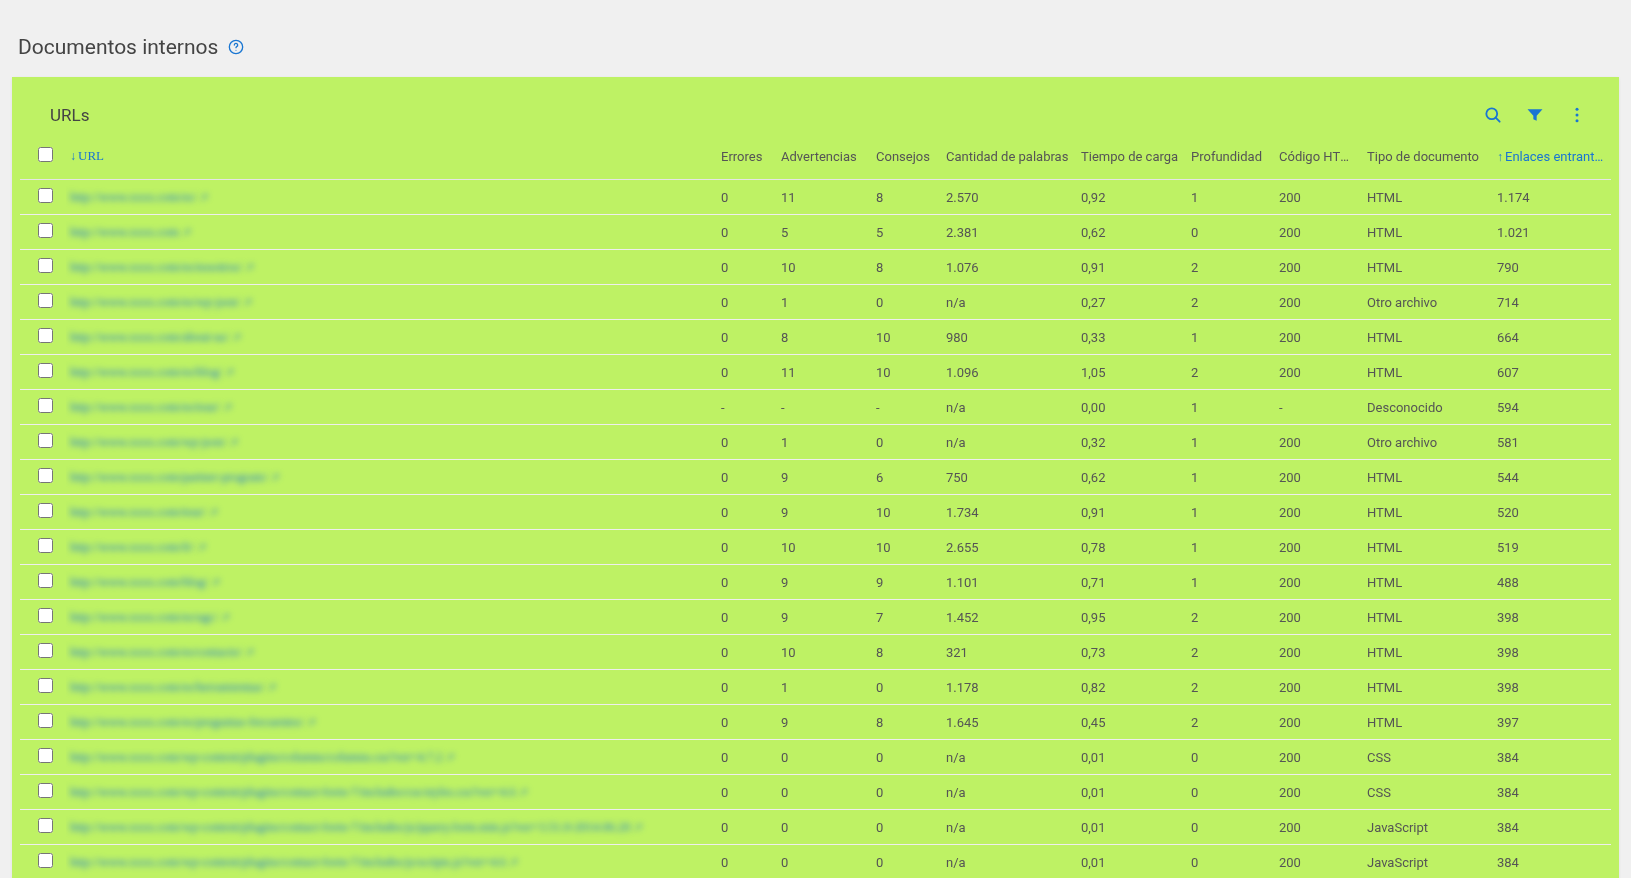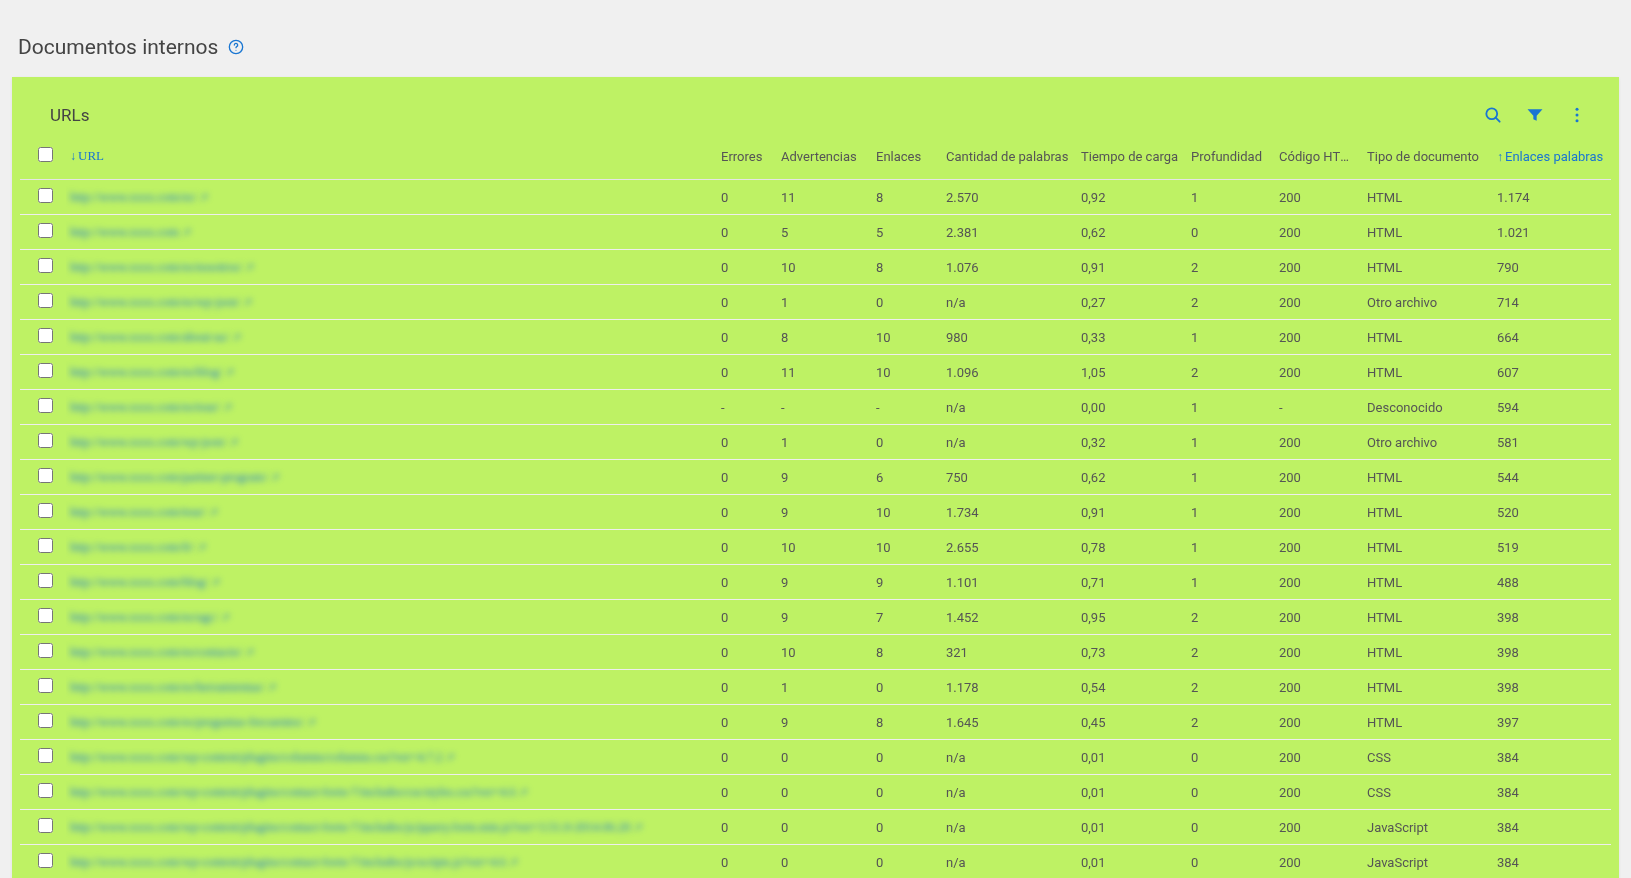--- a/index.html
+++ b/index.html
@@ -160,7 +160,7 @@
           <th class="th-sort url-cell"><span class="sort-arrow">↓</span><span>URL</span></th>
           <th>Errores</th>
           <th>Advertencias</th>
-          <th>Enlaces</th>
+          <th>Consejos</th>
           <th>Cantidad de palabras</th>
           <th>Tiempo de carga</th>
           <th>Profundidad</th>

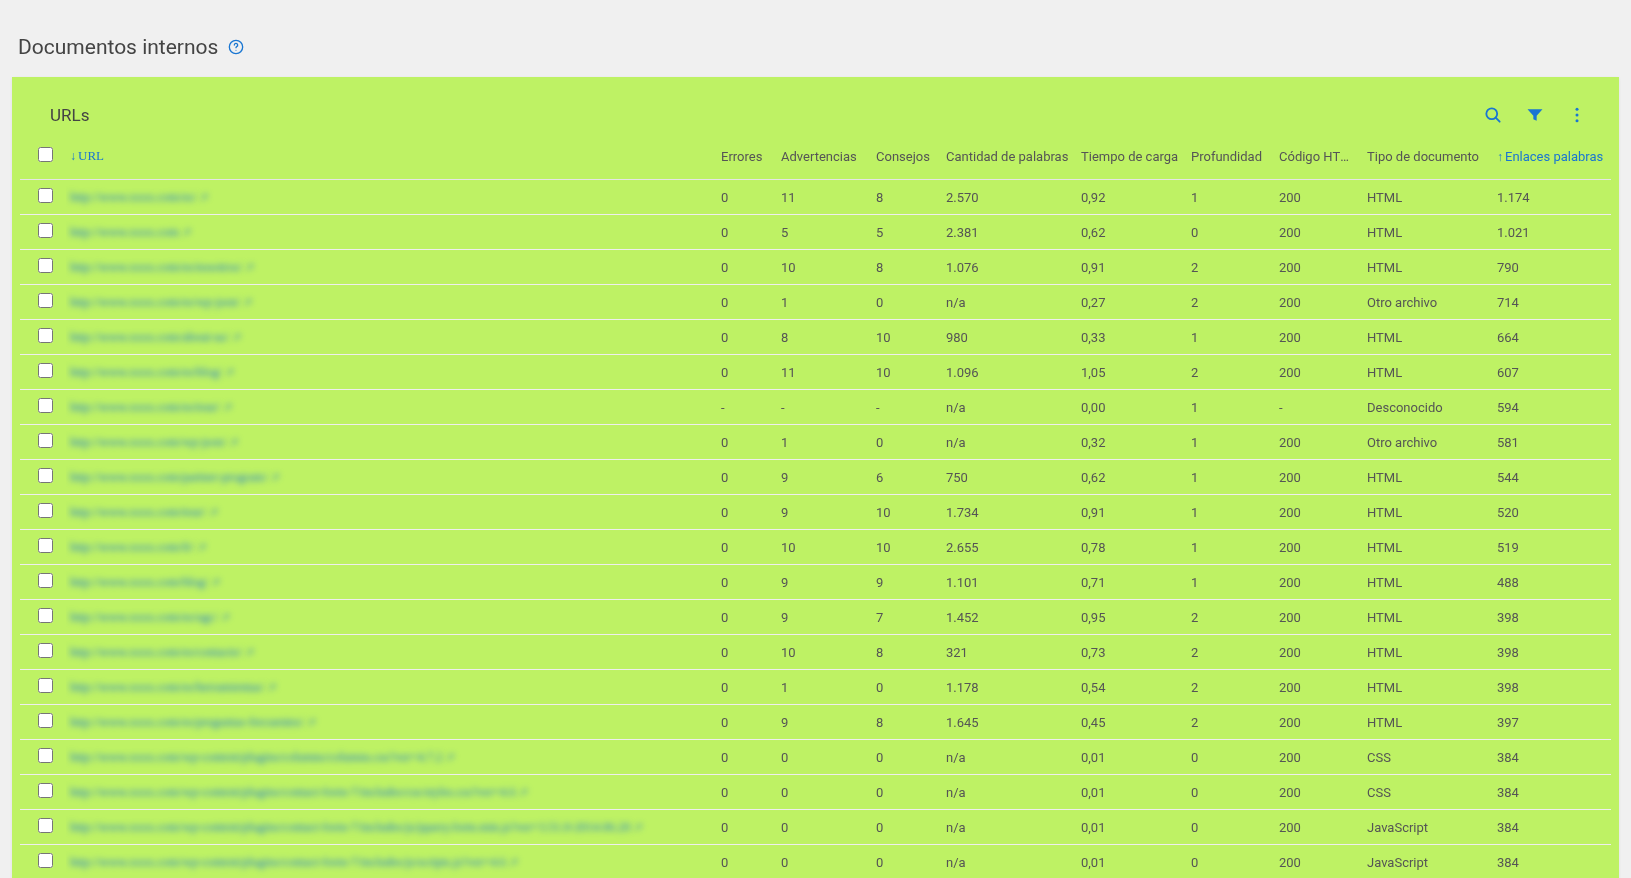--- a/index.html
+++ b/index.html
@@ -166,7 +166,7 @@
           <th>Profundidad</th>
           <th>Código HTTP</th>
           <th>Tipo de documento</th>
-          <th class="th-sort"><span class="sort-arrow">↑</span><span>Enlaces palabras</span></th>
+          <th class="th-sort"><span class="sort-arrow">↑</span><span>Enlaces entrantes</span></th>
         </tr>
       </thead>
       <tbody id="rows">

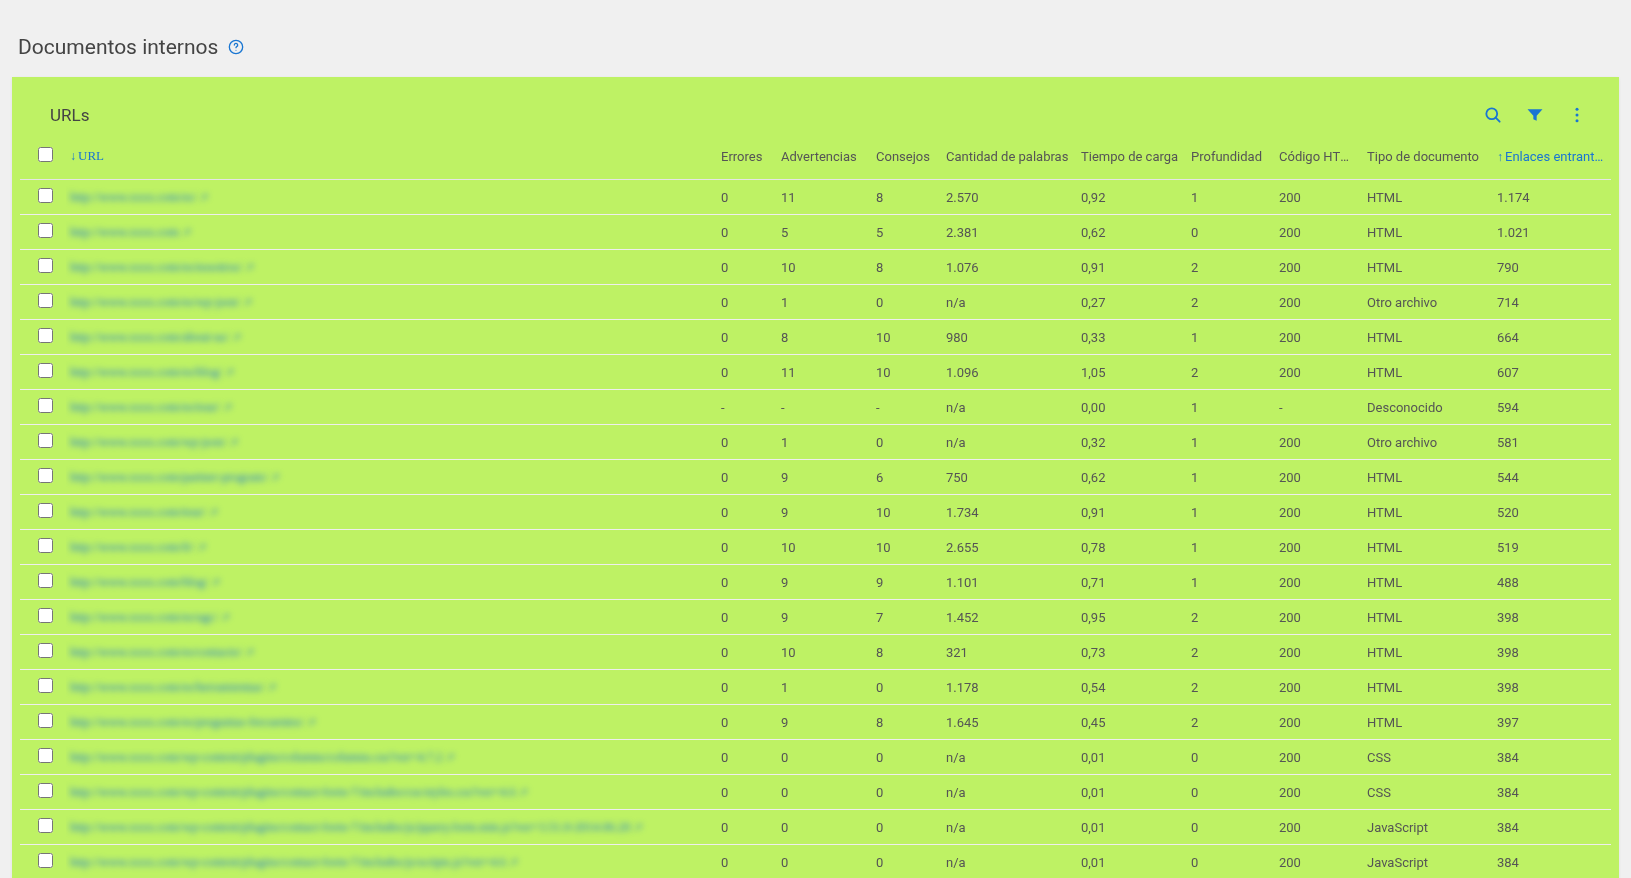--- a/index.html
+++ b/index.html
@@ -359,7 +359,7 @@
             <td>1</td>
             <td>0</td>
             <td class="">1.178</td>
-            <td>0,54</td>
+            <td>0,82</td>
             <td>2</td>
             <td>200</td>
             <td>HTML</td>

